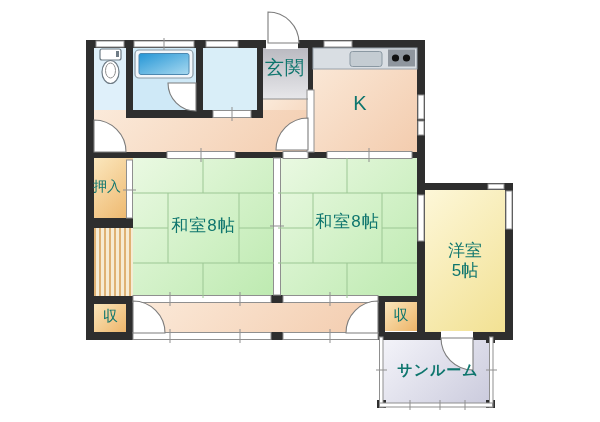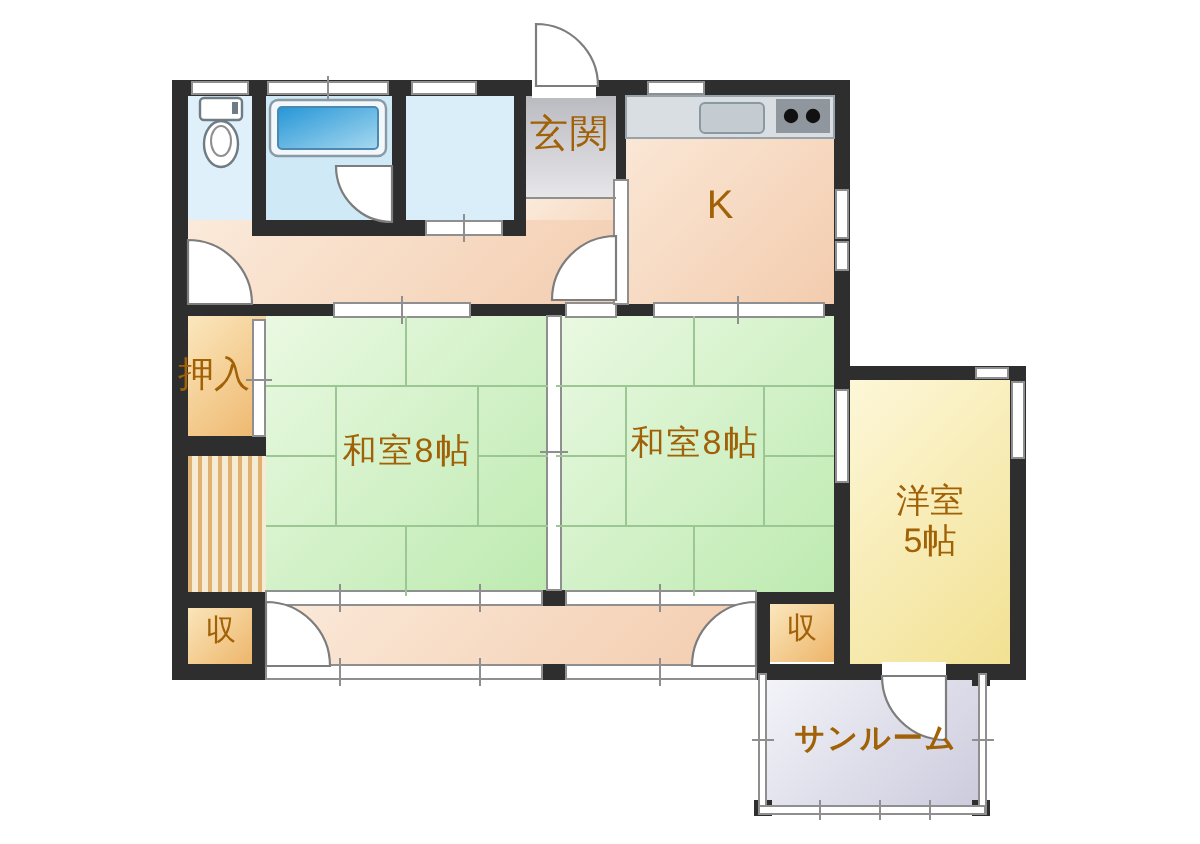--- a/index.html
+++ b/index.html
@@ -25,7 +25,7 @@
   .tat{stroke:var(--tatami-line);stroke-width:1;fill:none;}
   .fixt{fill:#ffffff;stroke:#6f7c86;stroke-width:1.2;}
   .lbl{position:absolute;z-index:3;display:flex;align-items:center;justify-content:center;
-       color:#a16207;font-weight:500;white-space:pre;line-height:1.15;}
+       color:#0f766e;font-weight:500;white-space:pre;line-height:1.15;}
 </style>
 </head>
 <body>

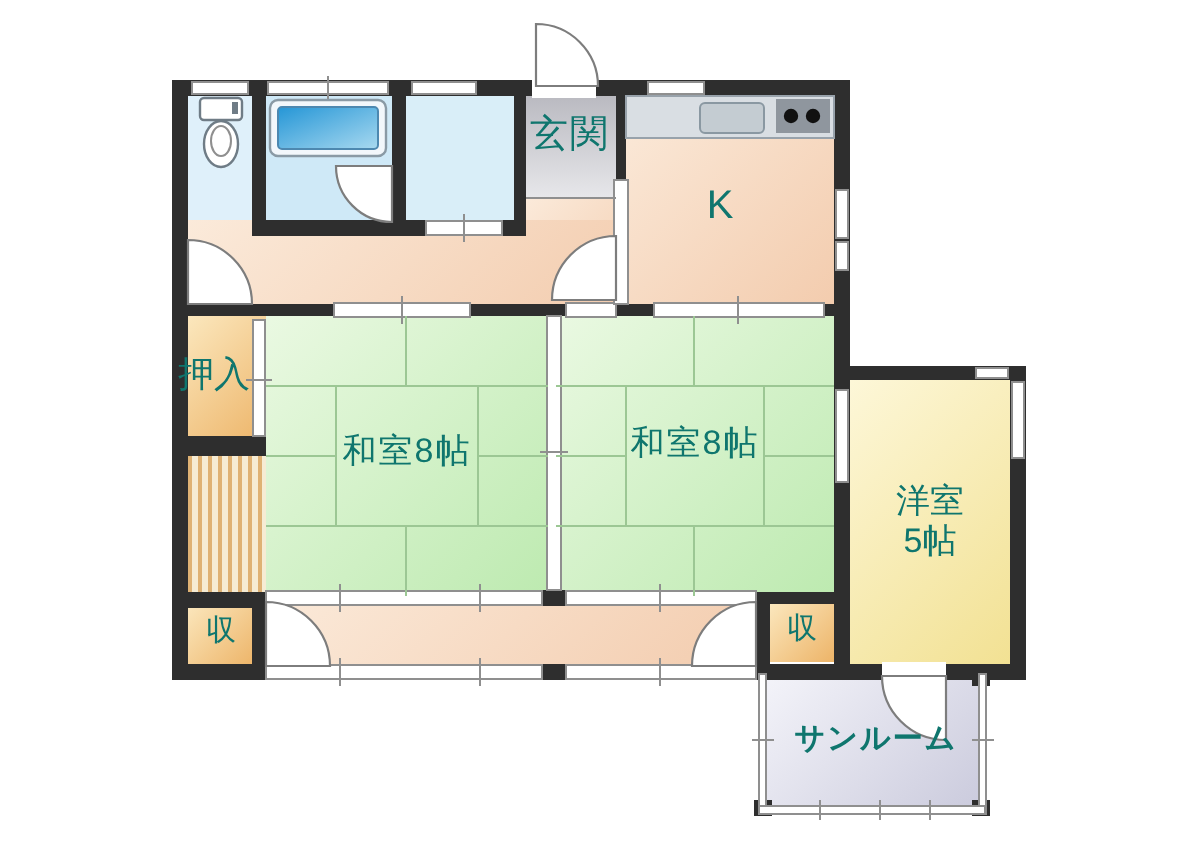--- a/index.html
+++ b/index.html
@@ -181,7 +181,7 @@
       <span>洋室</span>
       <span>5帖</span>
   </div>
-  <div class="lbl" style="left:84px;top:178px;width:46px;height:18px;font-size:18px;">押入</div>
+  <div class="lbl" style="left:84px;top:178px;width:46px;height:18px;font-size:14px;font-family:Liberation Mono, monospace;">押入</div>
   <div class="lbl" style="left:94px;top:306px;width:33px;height:20px;font-size:15px;">収</div>
   <div class="lbl" style="left:385px;top:305px;width:32px;height:20px;font-size:15px;">収</div>
   <div class="lbl" style="left:388px;top:360px;width:100px;height:20px;font-size:15px;letter-spacing:1px;font-weight:bold;">サンルーム</div>

